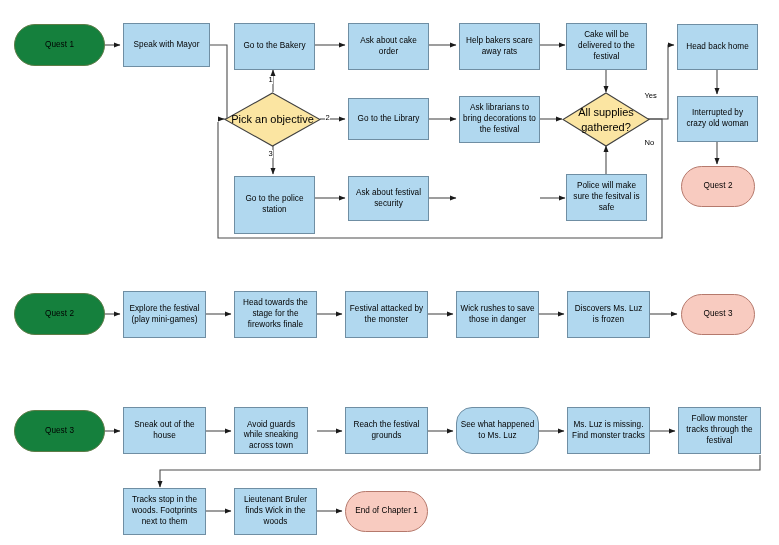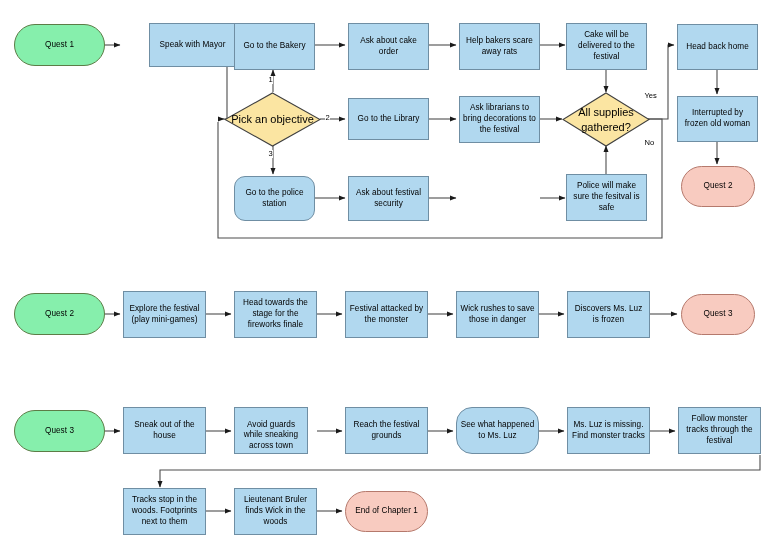--- a/index.html
+++ b/index.html
@@ -43,7 +43,7 @@
     border-color: #6f8ea3;
   }
   .node.terminator-start {
-    background: #86efac;
+    background: #15803d;
     border-color: #5c7c46;
     border-radius: 22px;
   }

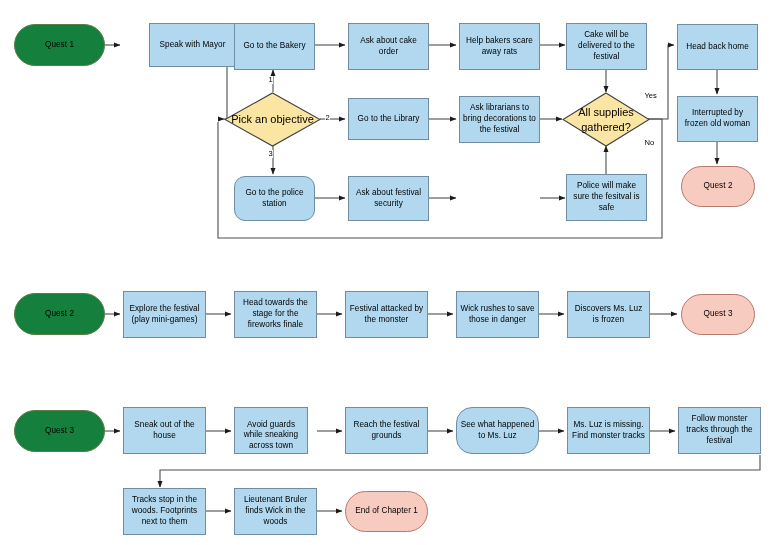--- a/index.html
+++ b/index.html
@@ -154,7 +154,7 @@
     <span>Quest 1</span>
   </div>
 
-  <div class="node process" style="left:123px; top:23px; width:87px; height:44px;margin-left:26px;">
+  <div class="node process" style="left:123px; top:23px; width:87px; height:44px;">
     <span>Speak with Mayor</span>
   </div>
 

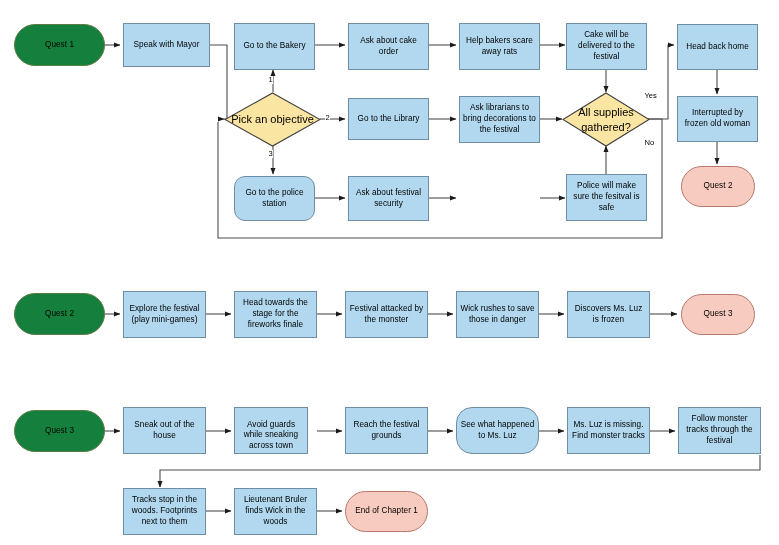--- a/index.html
+++ b/index.html
@@ -213,7 +213,7 @@
     <span>Head back home</span>
   </div>
   <div class="node process" style="left:677px; top:96px; width:81px; height:46px;">
-    <span>Interrupted by frozen old woman</span>
+    <span>Interrupted by crazy old woman</span>
   </div>
   <div class="node terminator-end" style="left:681px; top:166px; width:74px; height:41px;">
     <span>Quest 2</span>

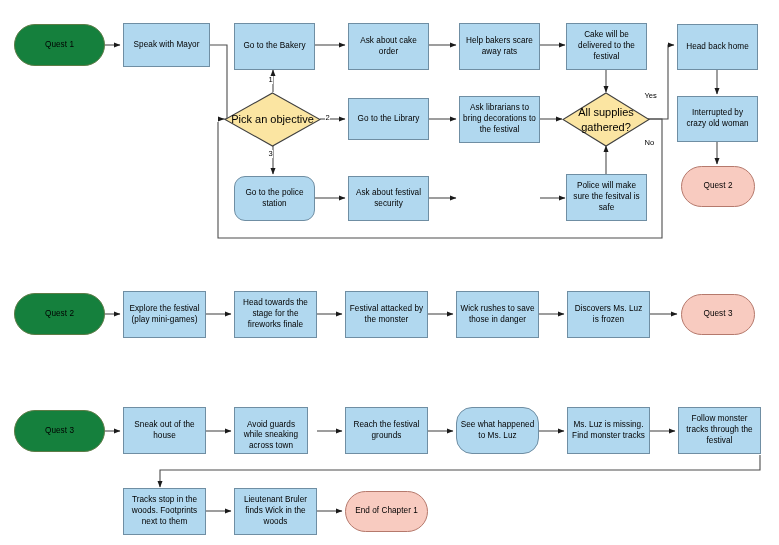--- a/index.html
+++ b/index.html
@@ -189,7 +189,7 @@
     <span>Ask librarians to bring decorations to the festival</span>
   </div>
 
-  <div class="node process" style="left:234px; top:176px; width:81px; height:45px;border-radius:11px;">
+  <div class="node process" style="left:234px; top:176px; width:81px; height:58px;">
     <span>Go to the police station</span>
   </div>
   <div class="node process" style="left:348px; top:176px; width:81px; height:45px;">

